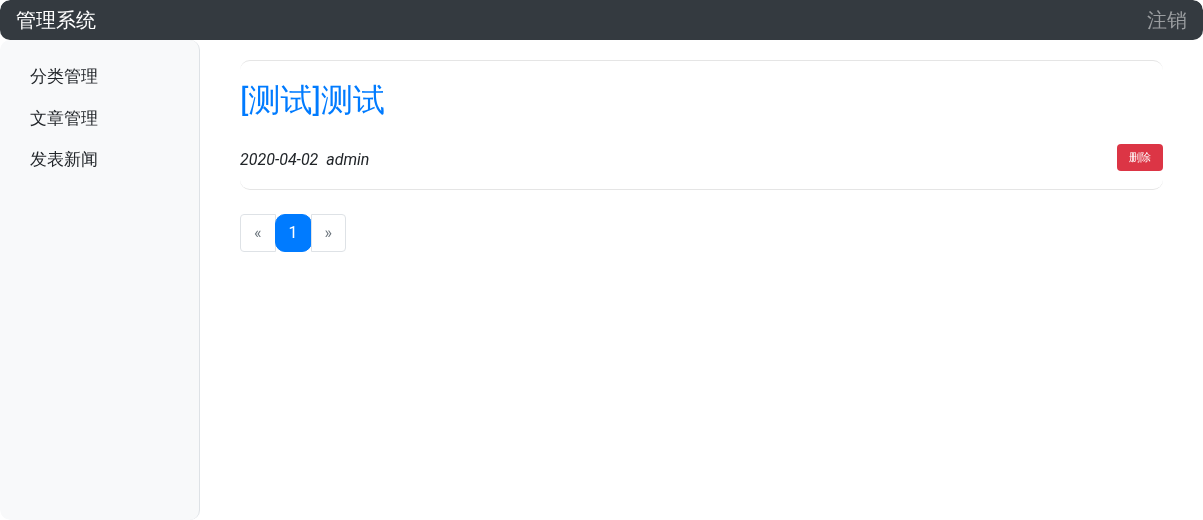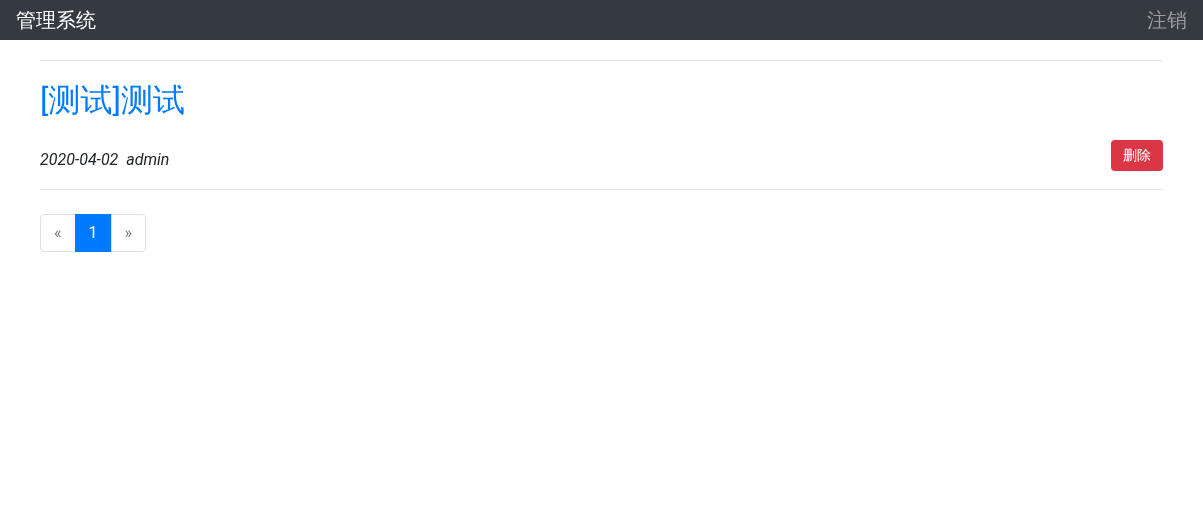--- a/index.html
+++ b/index.html
@@ -6,6 +6,7 @@
       box-sizing: border-box;
       margin: 0;
       padding: 0;
+      border-radius: 10px;
     }
     body {
       font-family: -apple-system, BlinkMacSystemFont, "Segoe UI", Roboto, "Helvetica Neue", Arial, "Microsoft YaHei", sans-serif;

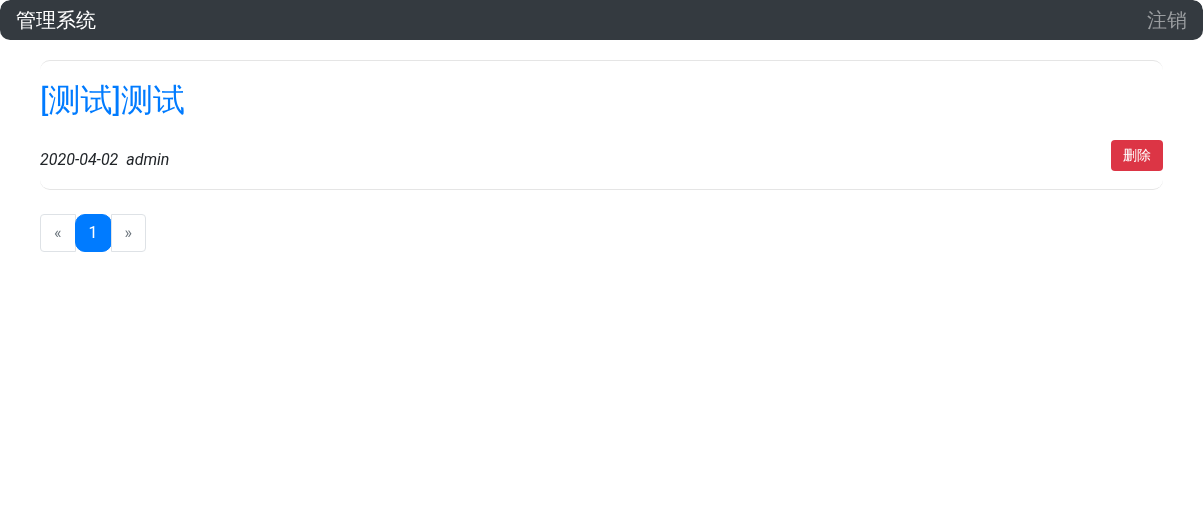--- a/index.html
+++ b/index.html
@@ -142,6 +142,11 @@
 </div>
 
 <div class="layout">
+  <div class="sidebar">
+    <a class="sidebar-item">分类管理</a>
+    <a class="sidebar-item">文章管理</a>
+    <a class="sidebar-item">发表新闻</a>
+  </div>
 
   <div class="main">
     <div class="article-item">

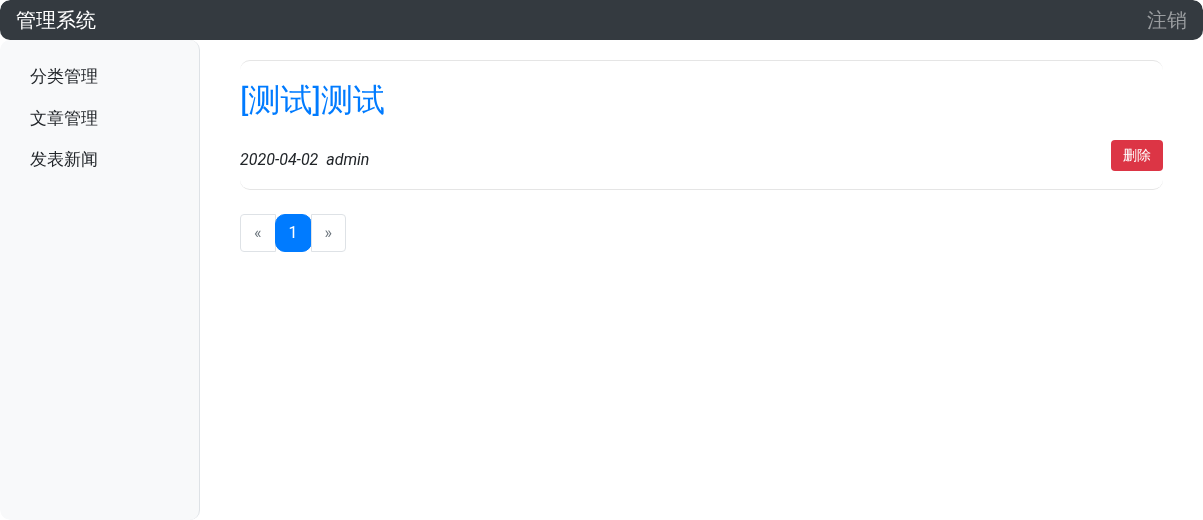--- a/index.html
+++ b/index.html
@@ -89,7 +89,7 @@
       color: #fff;
       border: none;
       padding: 6px 12px;
-      font-size: 14px;
+      font-size: 11px;
       border-radius: 4px;
       cursor: pointer;
       line-height: 1.4;

